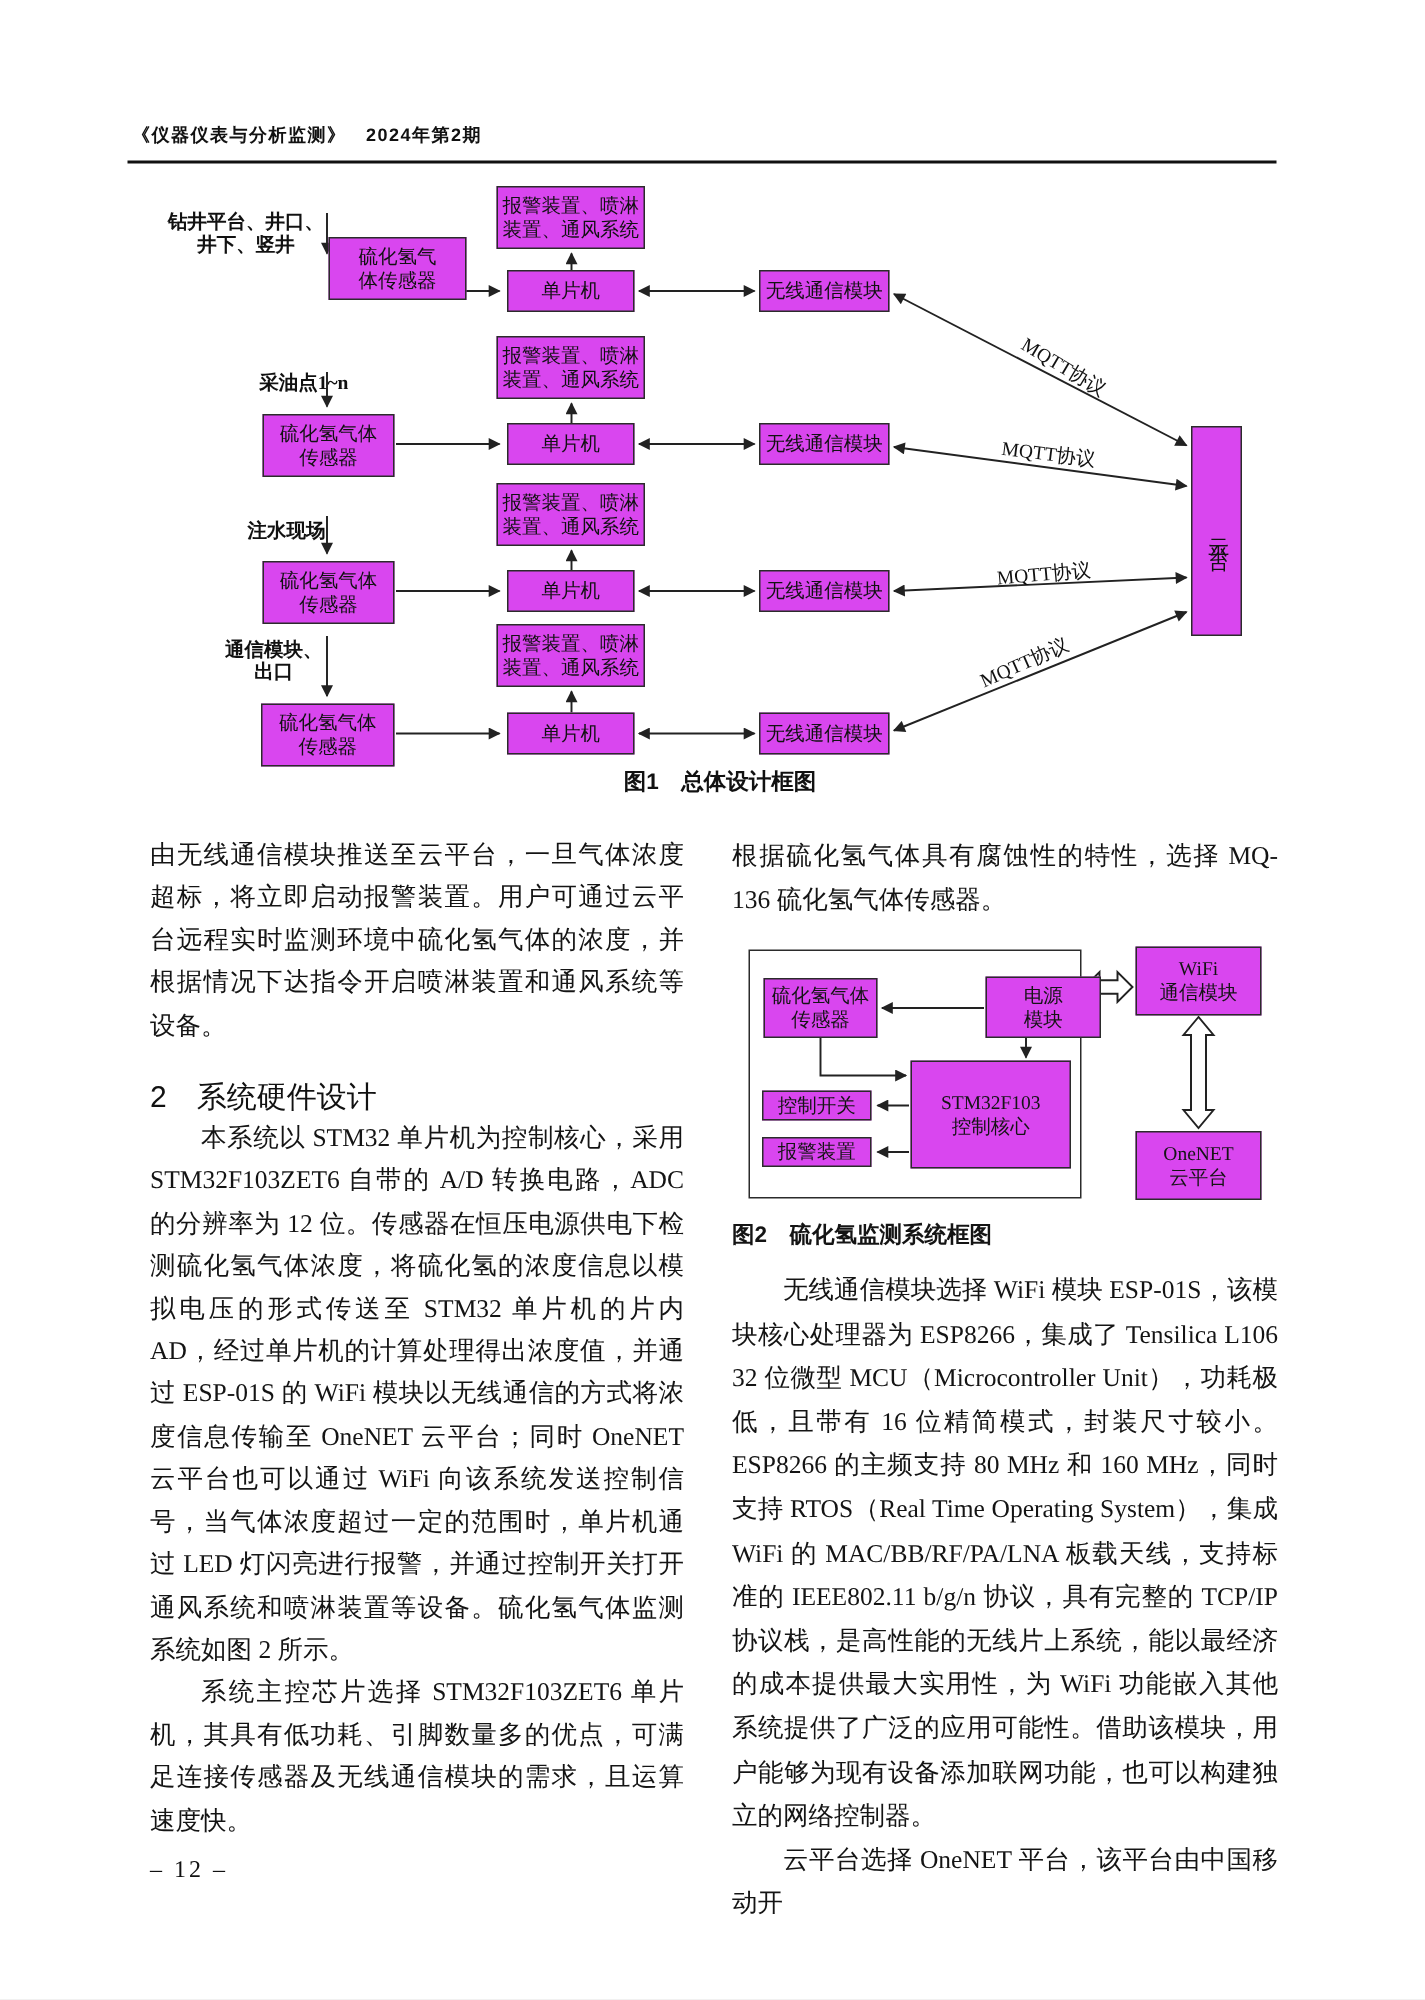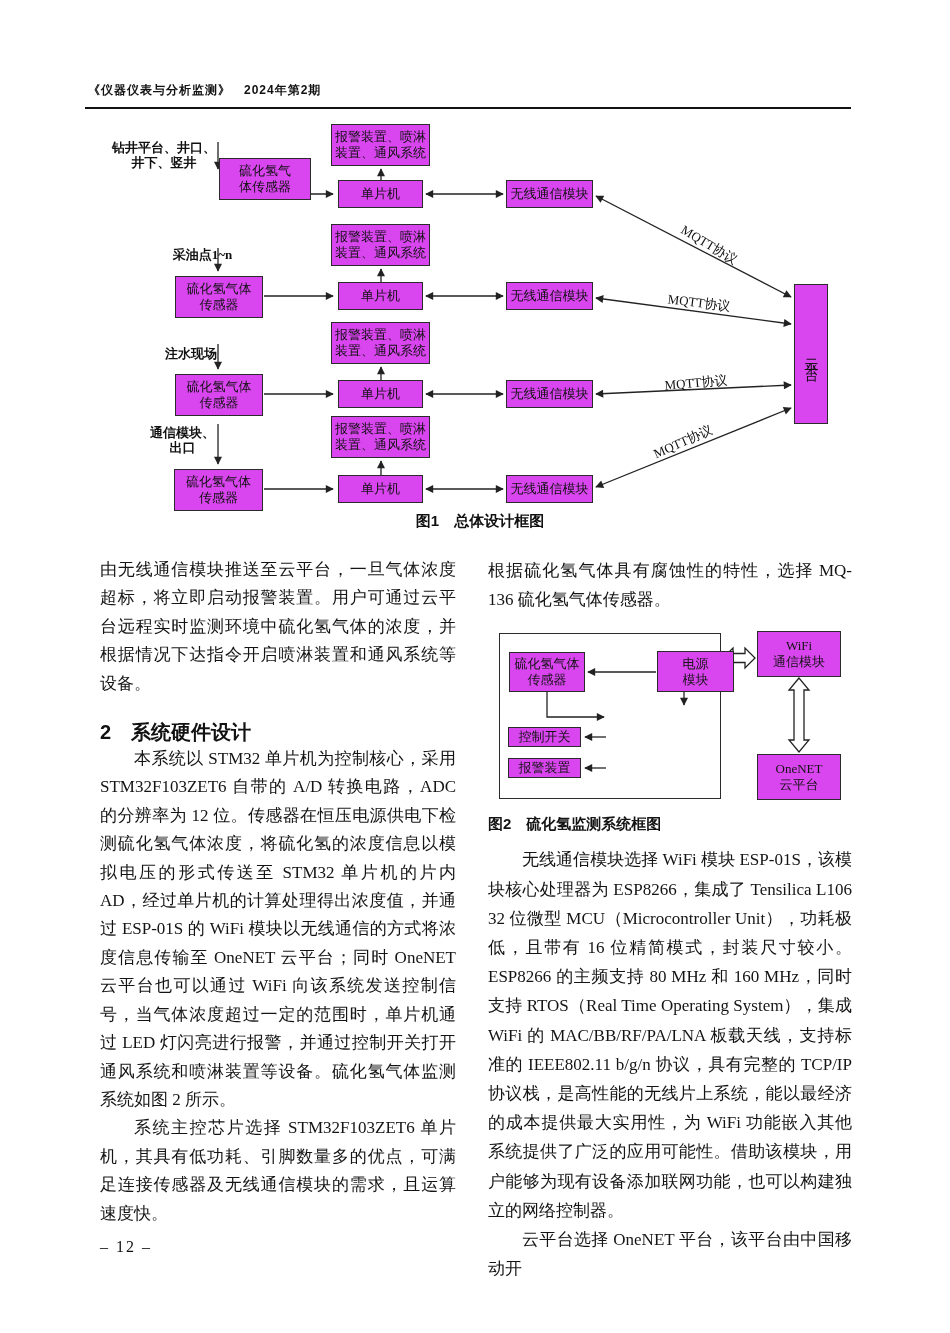--- a/index.html
+++ b/index.html
@@ -25,7 +25,7 @@
   .col-r{left:488px;width:364px;line-height:29.2px;}
   .para{text-align:justify;margin:0;}
   .ind{text-indent:2em;}
-  .h2{font-family:"Liberation Sans","DejaVu Sans",sans-serif;font-weight:bold;font-size:20px;
+  .h2{font-family:"Liberation Sans","DejaVu Sans",sans-serif;font-weight:normal;font-size:20px;
       line-height:26px;margin:21px 0 0 0;color:#111;}
   .h3{font-family:"Liberation Sans","DejaVu Sans",sans-serif;font-weight:bold;font-size:16.5px;
       line-height:22px;margin:19px 0 6px 0;color:#111;}

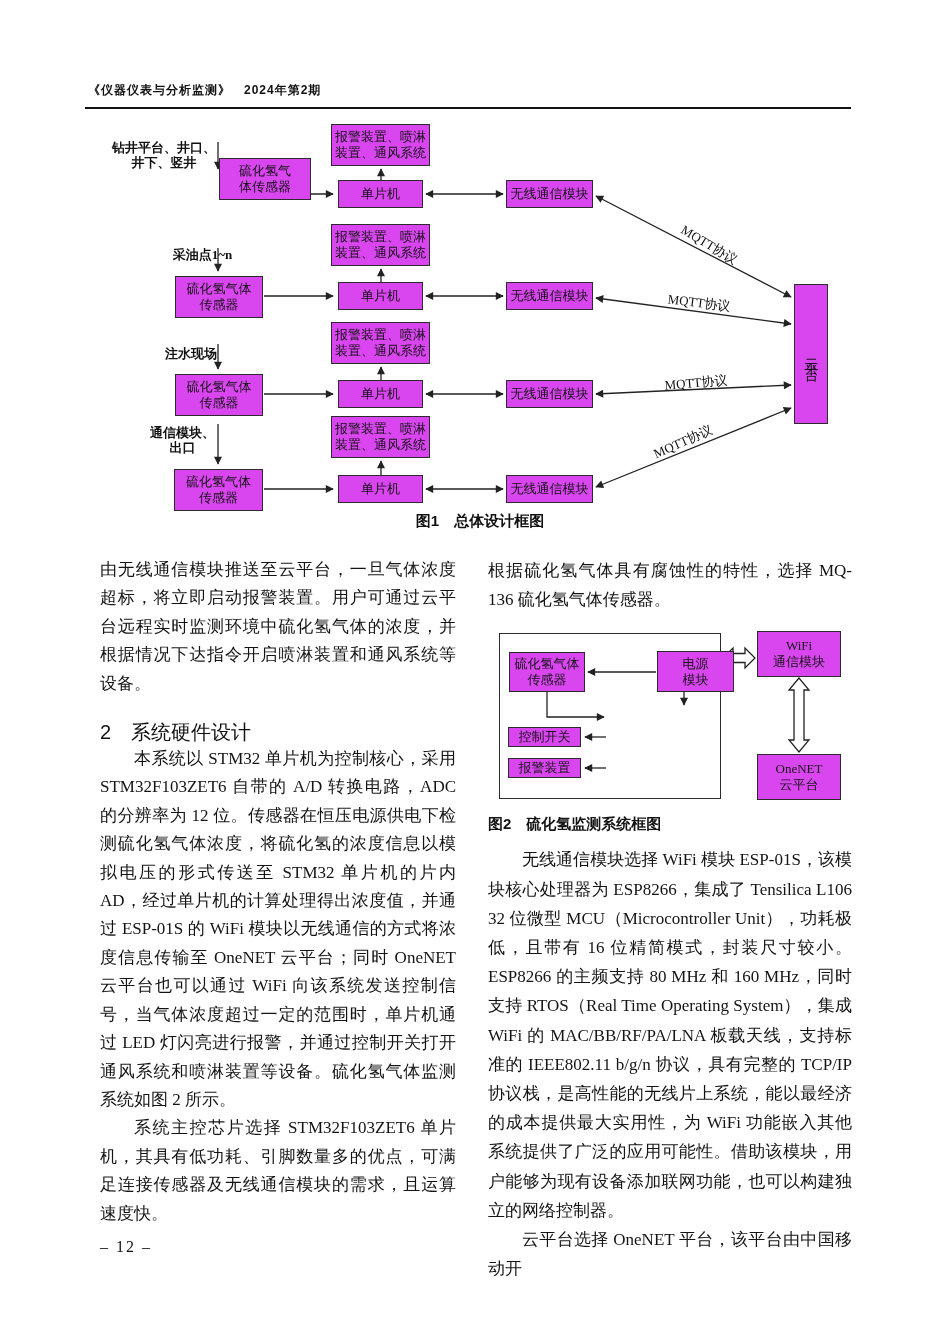--- a/index.html
+++ b/index.html
@@ -204,6 +204,10 @@
         <span>电源</span>
         <span>模块</span>
       </div>
+      <div class="fbox" style="left:108px;top:76px;width:107px;height:72px;">
+        <span>STM32F103</span>
+        <span>控制核心</span>
+      </div>
       <div class="fbox" style="left:9px;top:96px;width:73px;height:20px;">
         <span>控制开关</span>
       </div>

